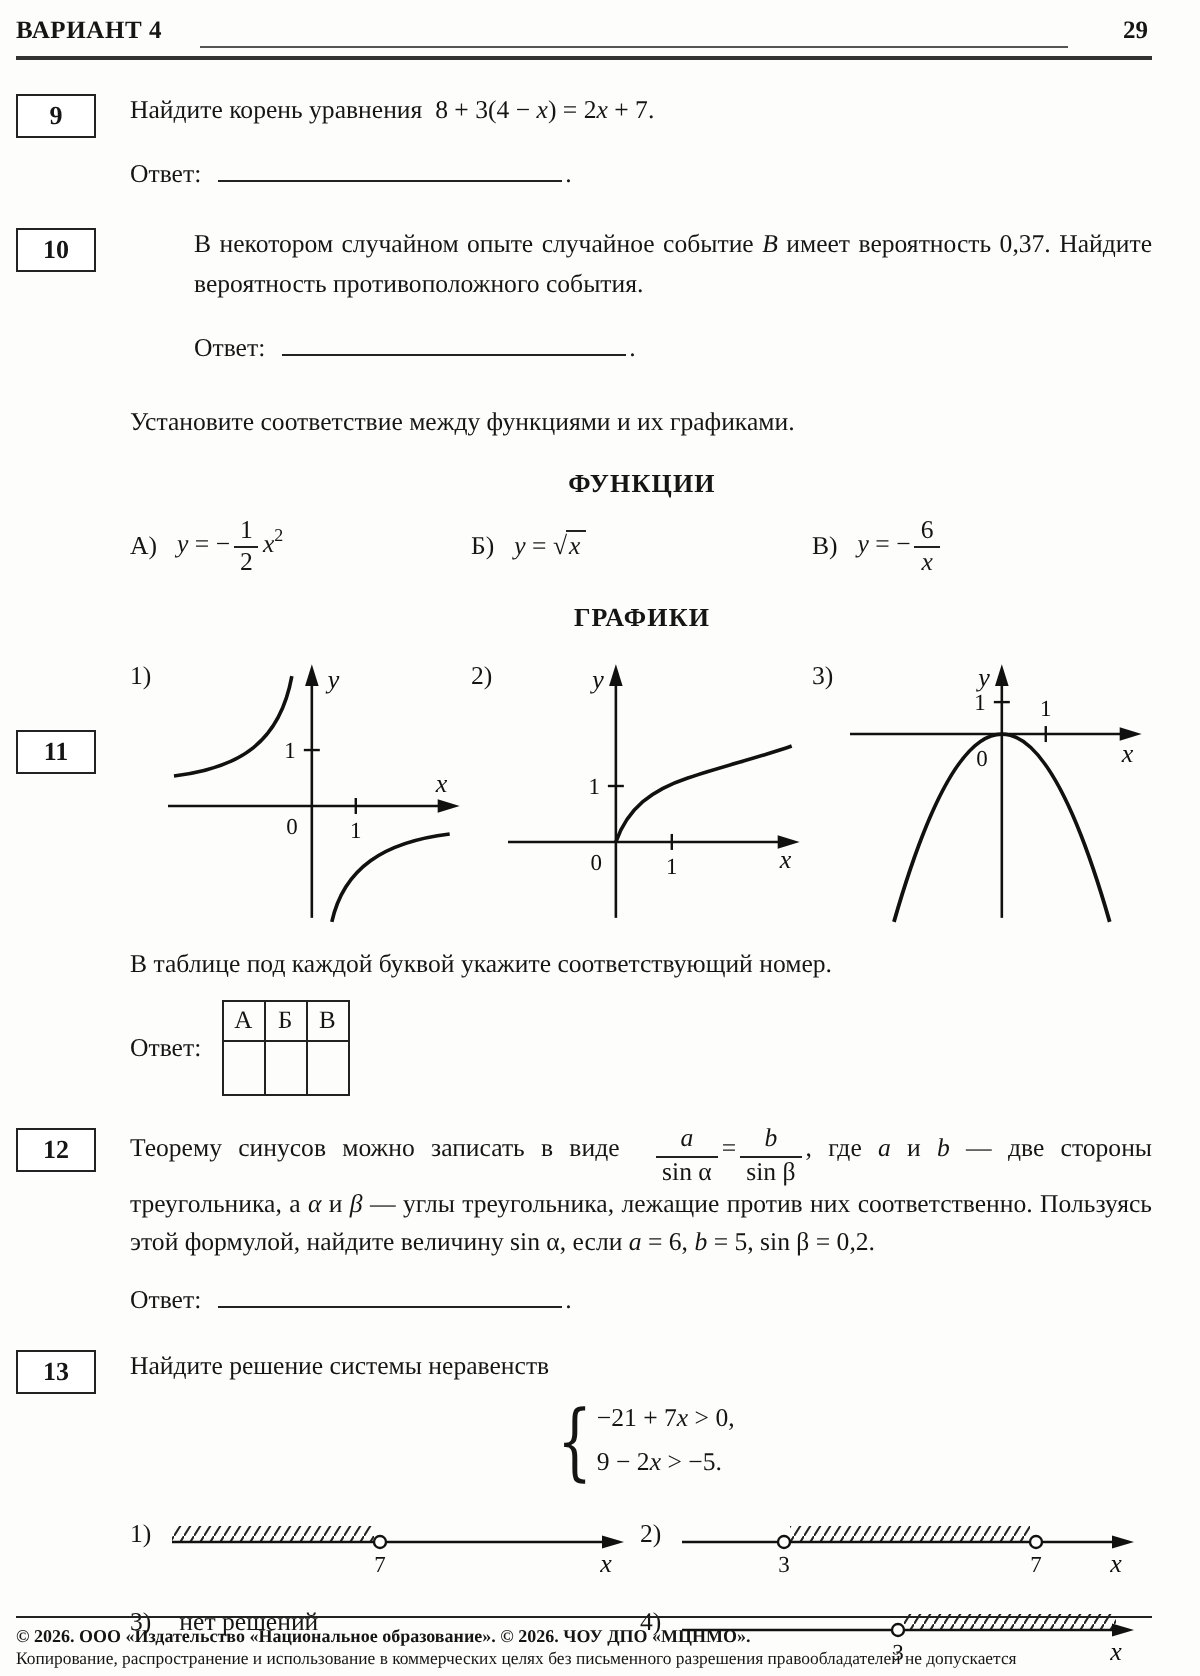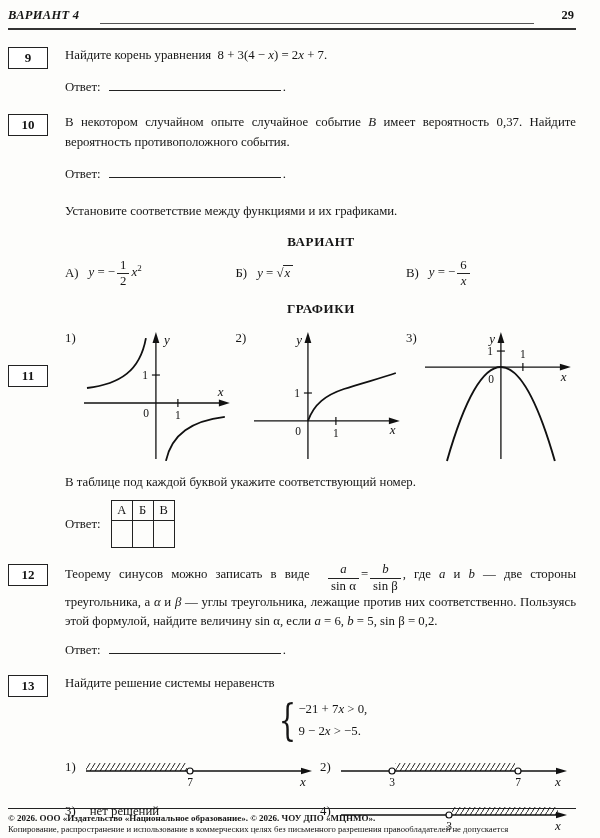--- a/index.html
+++ b/index.html
@@ -11,7 +11,7 @@
 
   
   .hdr{position:relative;height:24px;}
-  .hdr .variant{font-weight:bold;font-size:12.5px;letter-spacing:.3px;font-style:italic;}
+  .hdr .variant{font-weight:bold;font-size:12.5px;letter-spacing:.3px;}
   .hdr .pageno{position:absolute;right:2px;top:0;font-weight:bold;font-size:12.5px;text-align:right;}
   .hdr .thinline{position:absolute;left:92px;right:42px;top:15px;border-top:1px solid #555;}
   .hdr .thickline{position:absolute;left:0;right:0;top:20px;border-top:2px solid #333;}

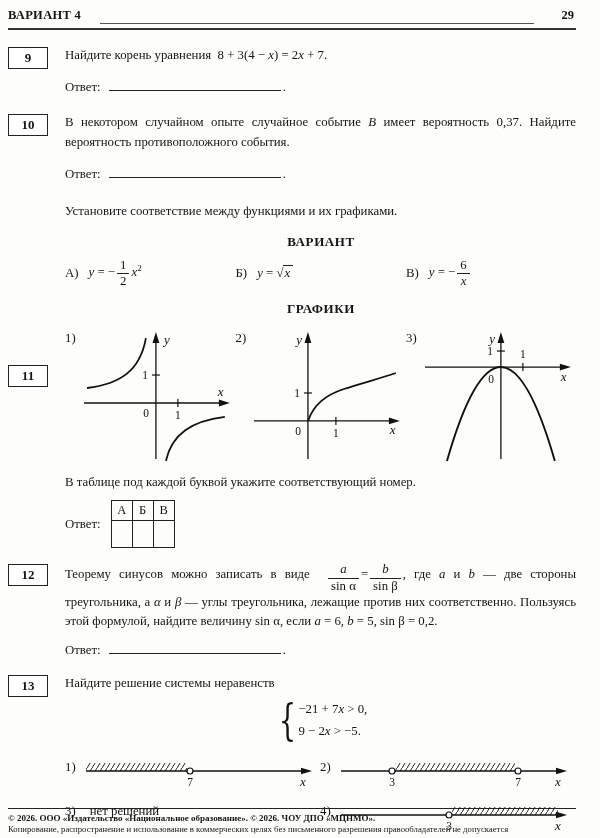--- a/index.html
+++ b/index.html
@@ -95,7 +95,7 @@
     </div>
   </div>
 
-  <div class="q" style="margin-top:16px;">
+  <div class="q" style="margin-top:16px;gap:32px;">
     <div class="qnum">10</div>
     <div class="qc">
       <div>

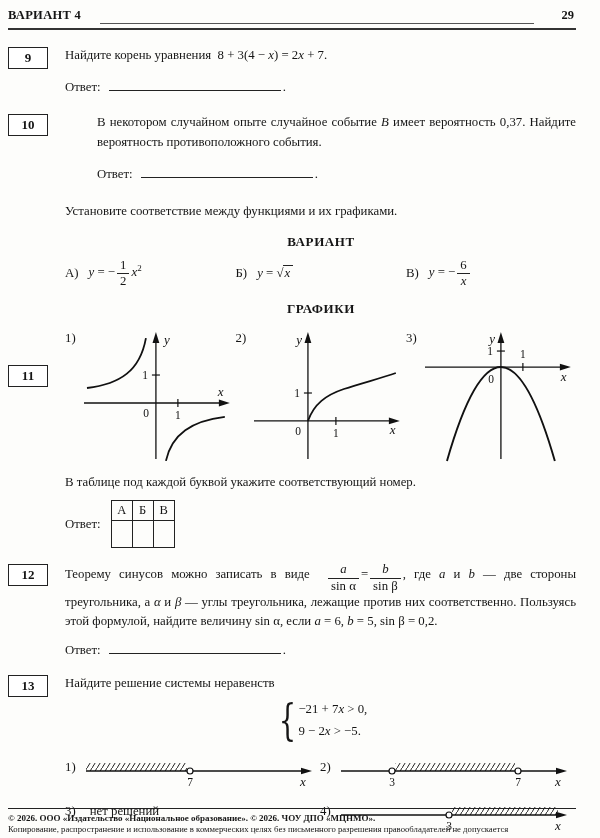--- a/index.html
+++ b/index.html
@@ -112,7 +112,7 @@
     <div class="qc">
       <div>Установите соответствие между функциями и их графиками.</div>
 
-      <div class="cap">ВАРИАНТ</div>
+      <div class="cap">ФУНКЦИИ</div>
 
       <div class="fnrow">
         <div class="fn">

